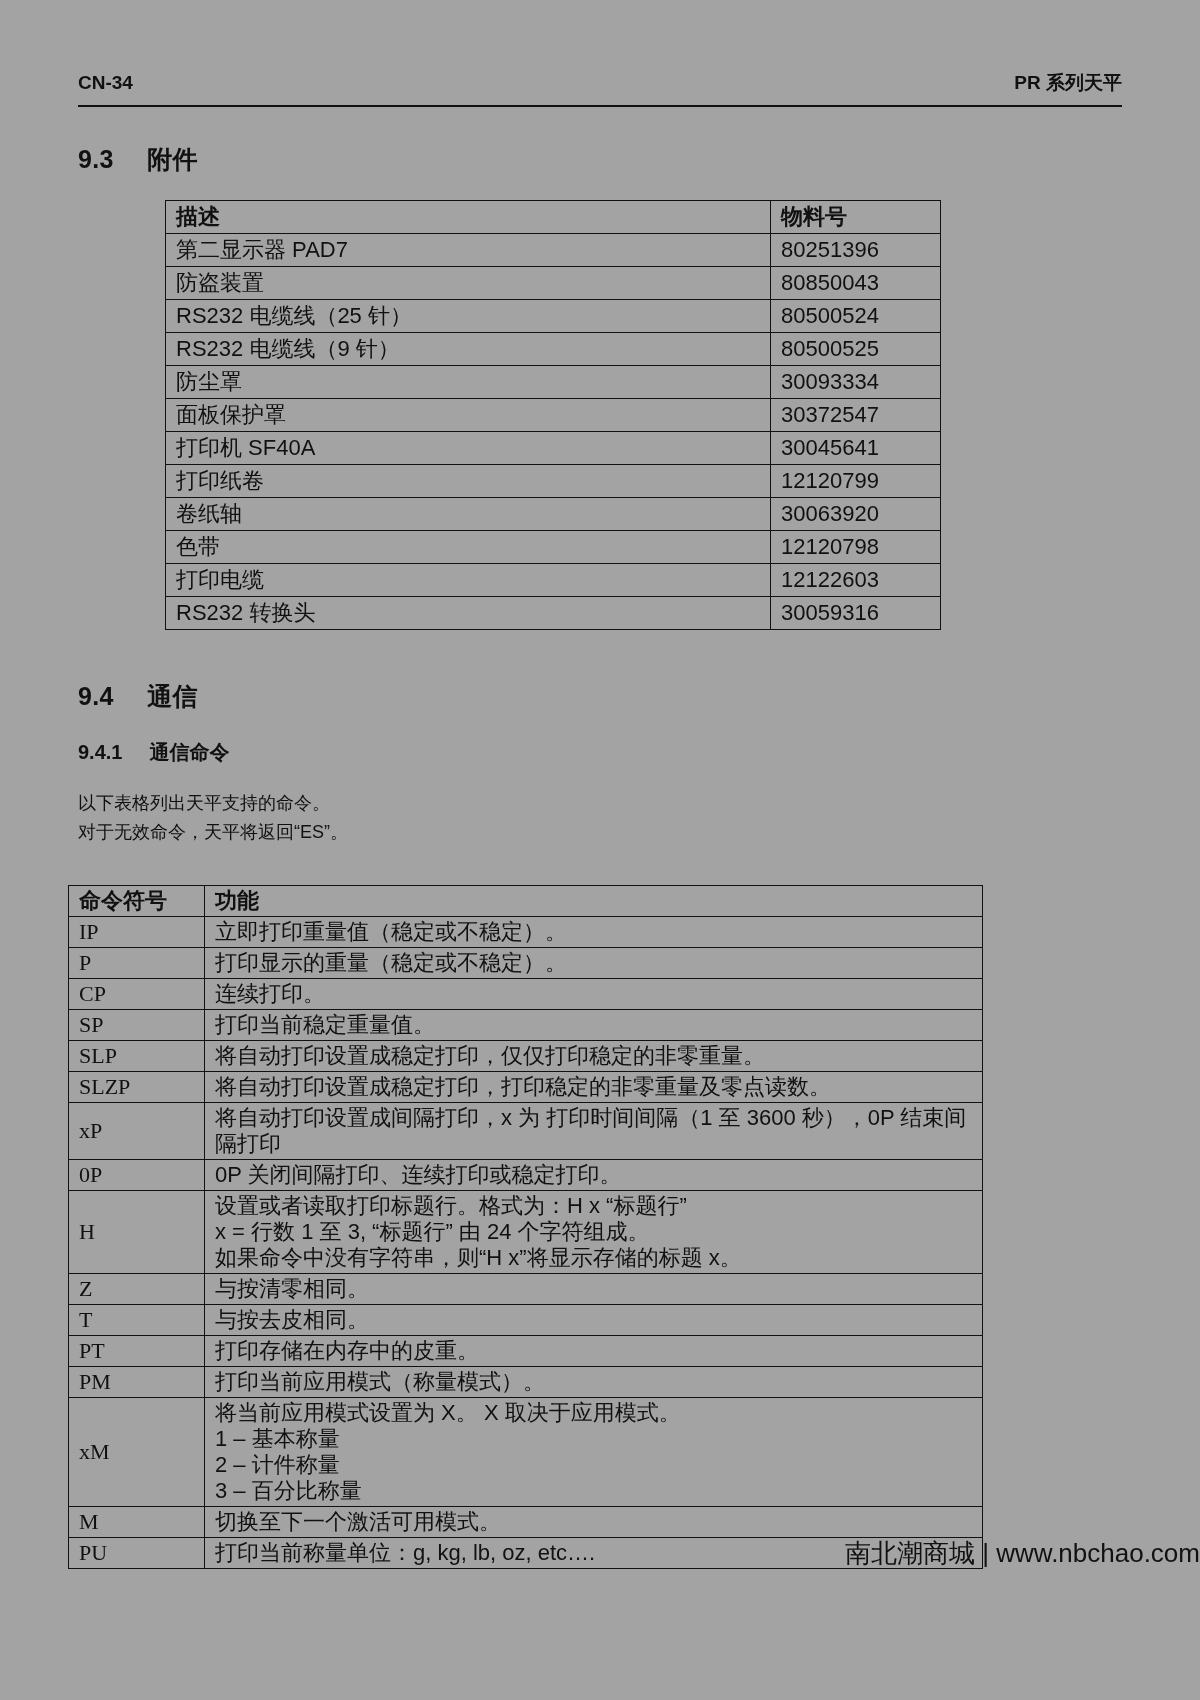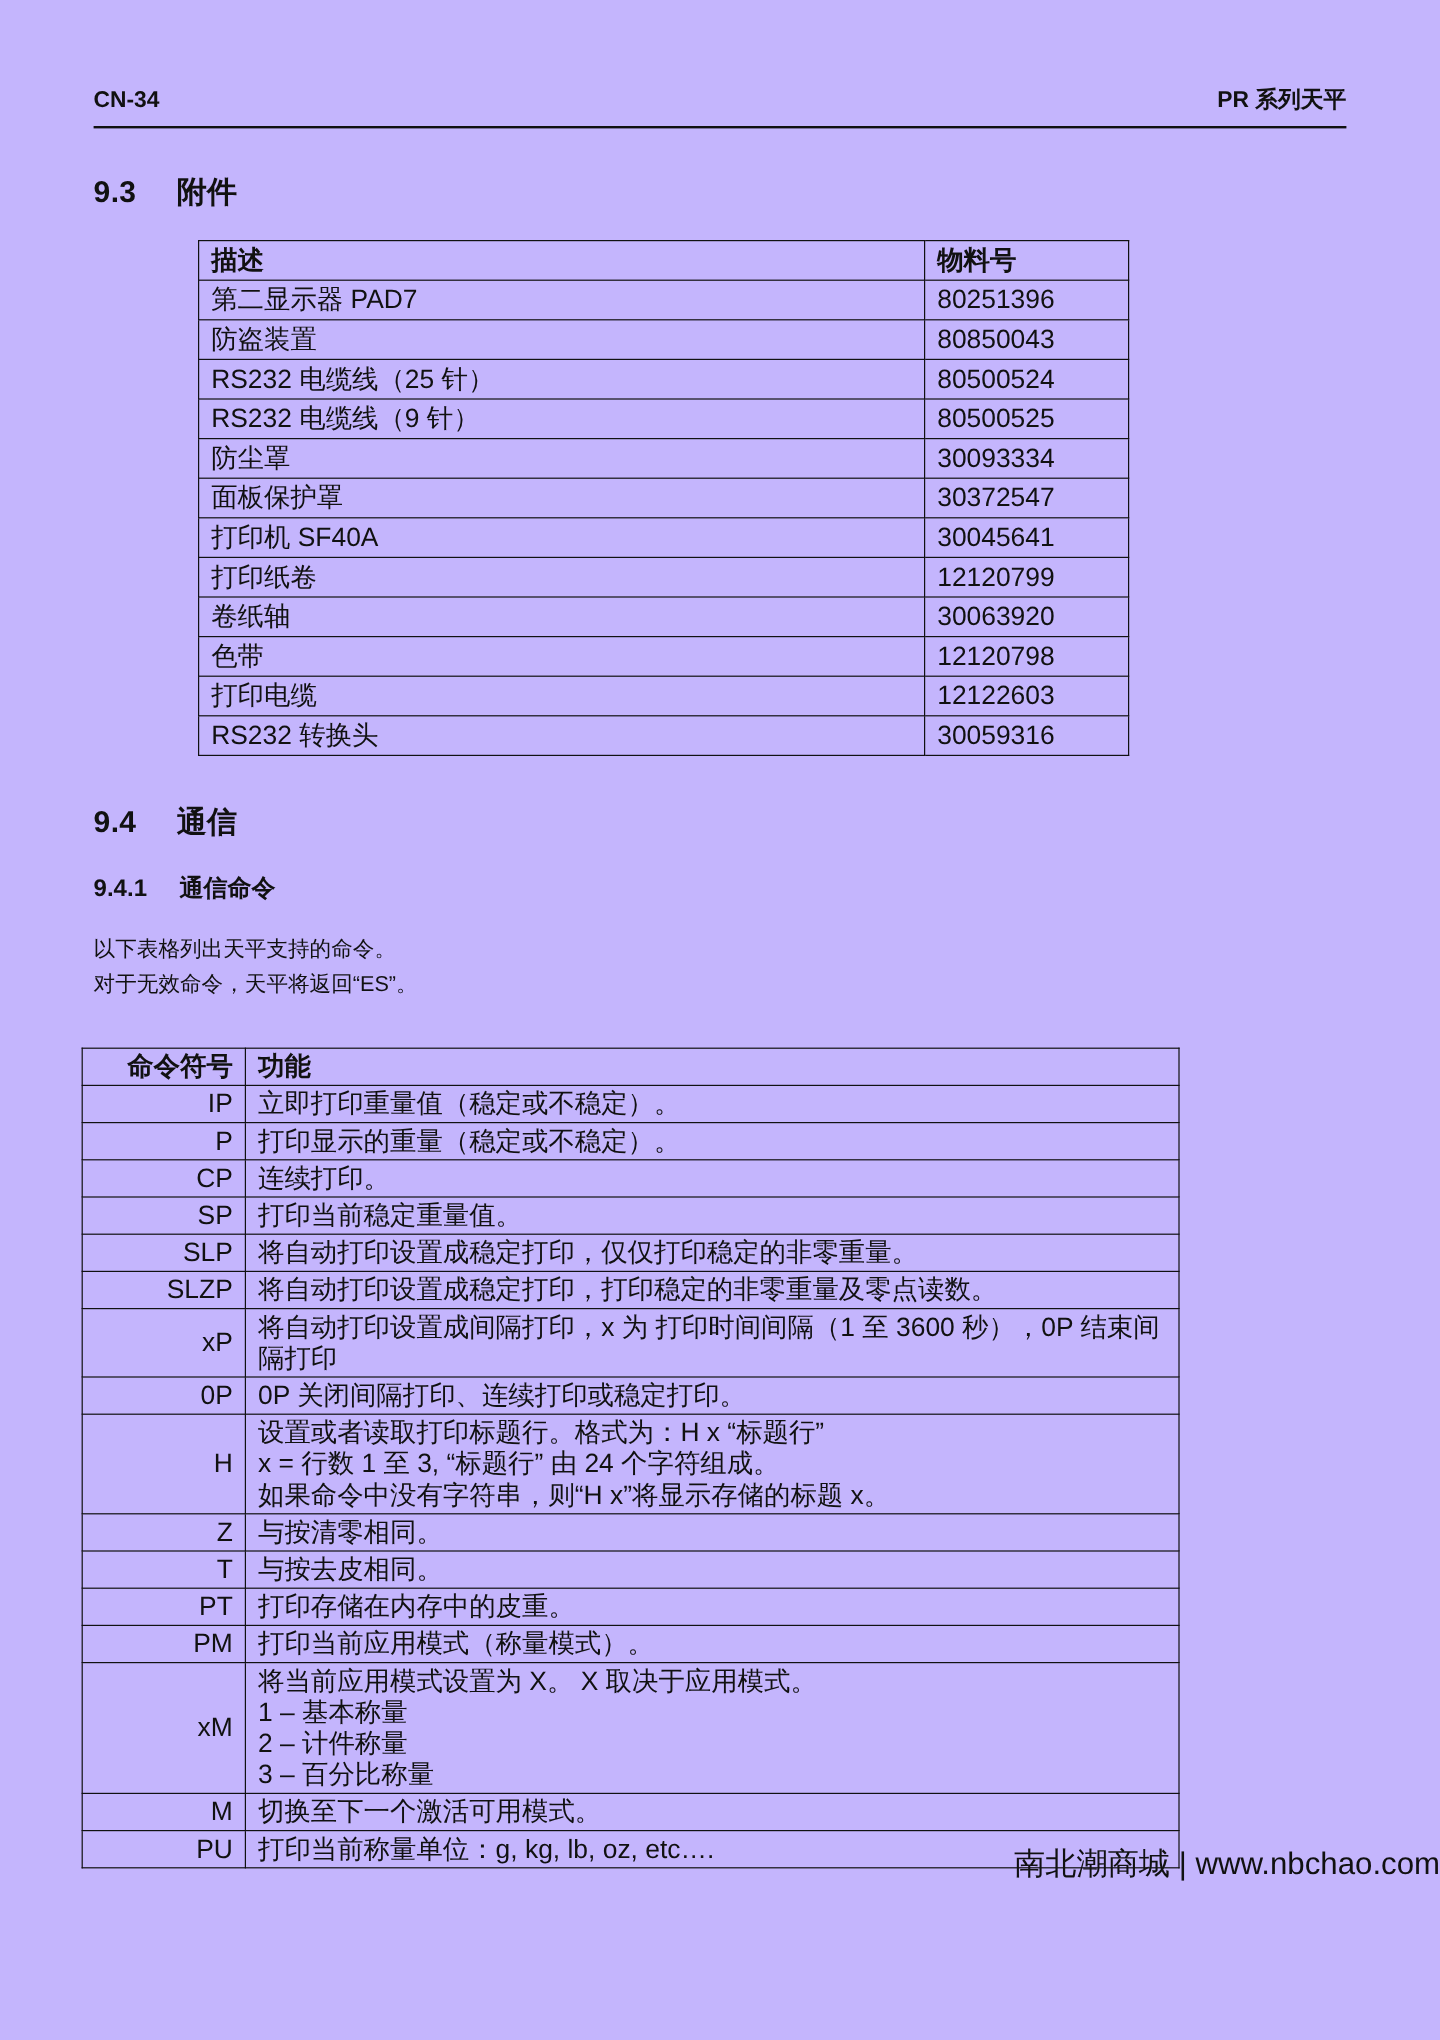--- a/index.html
+++ b/index.html
@@ -13,7 +13,7 @@
     position: relative;
     width: 1200px; height: 1700px;
     padding: 70px 78px 0 78px;
-    background: #c4b5fd;
+    background: #a3a3a3;
     overflow: hidden;
   }
   .page-header {

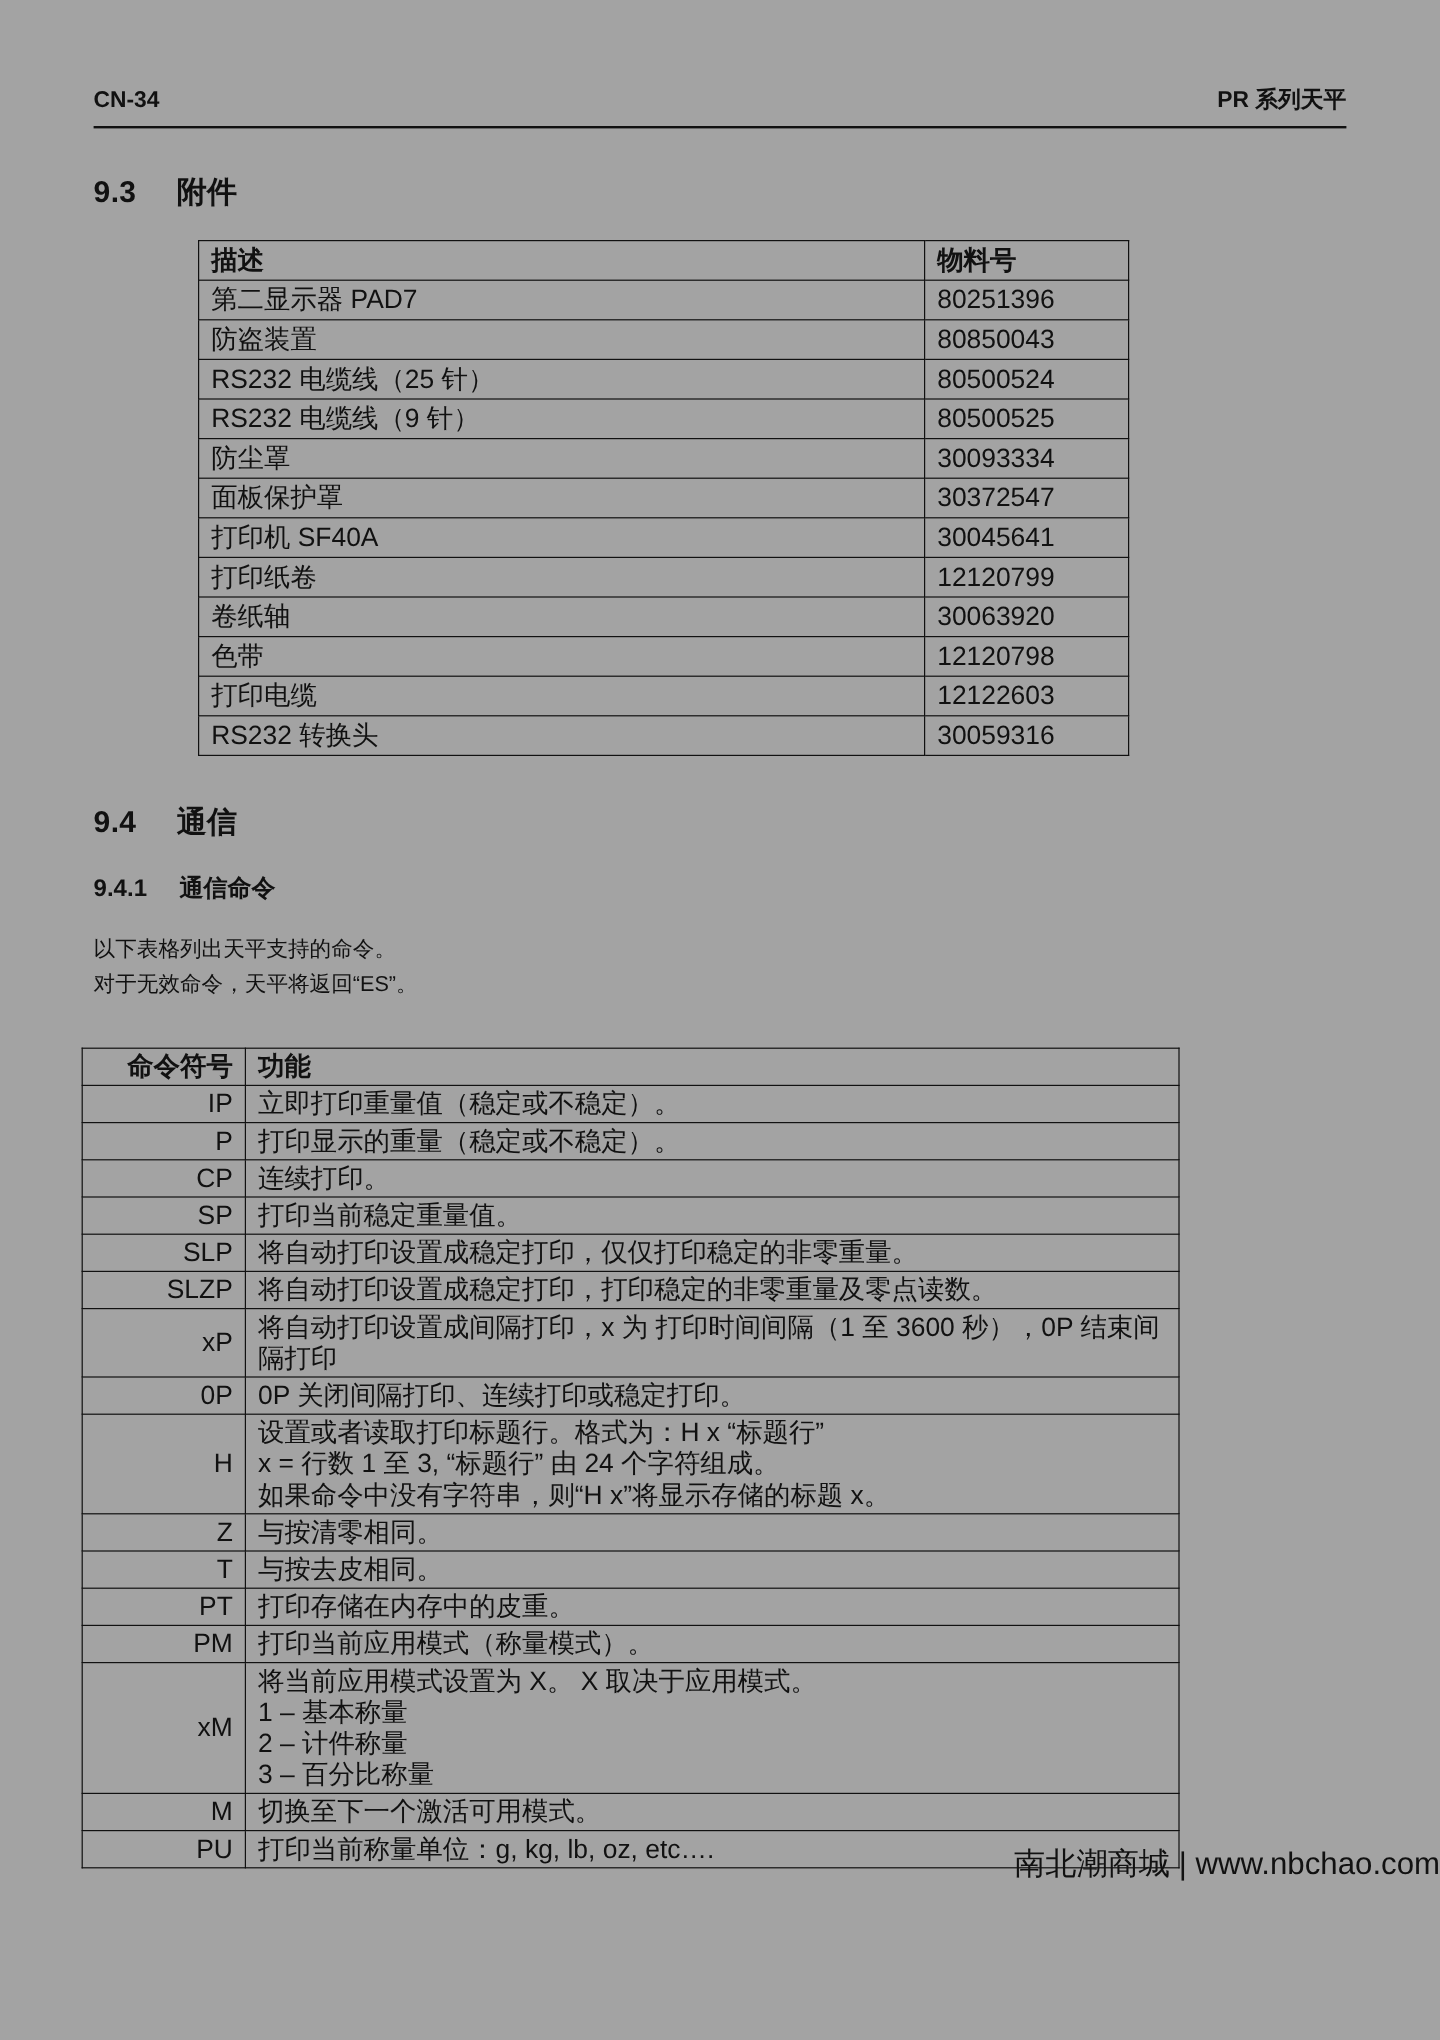--- a/index.html
+++ b/index.html
@@ -32,7 +32,7 @@
   }
   h2.section .num { display: inline-block; min-width: 62px; }
   .sec-93 { margin-top: 36px; }
-  .sec-94 { margin-top: 38px; }
+  .sec-94 { margin-top: 50px; }
   h3.subsection {
     margin-top: 26px;
     font-size: 20px;

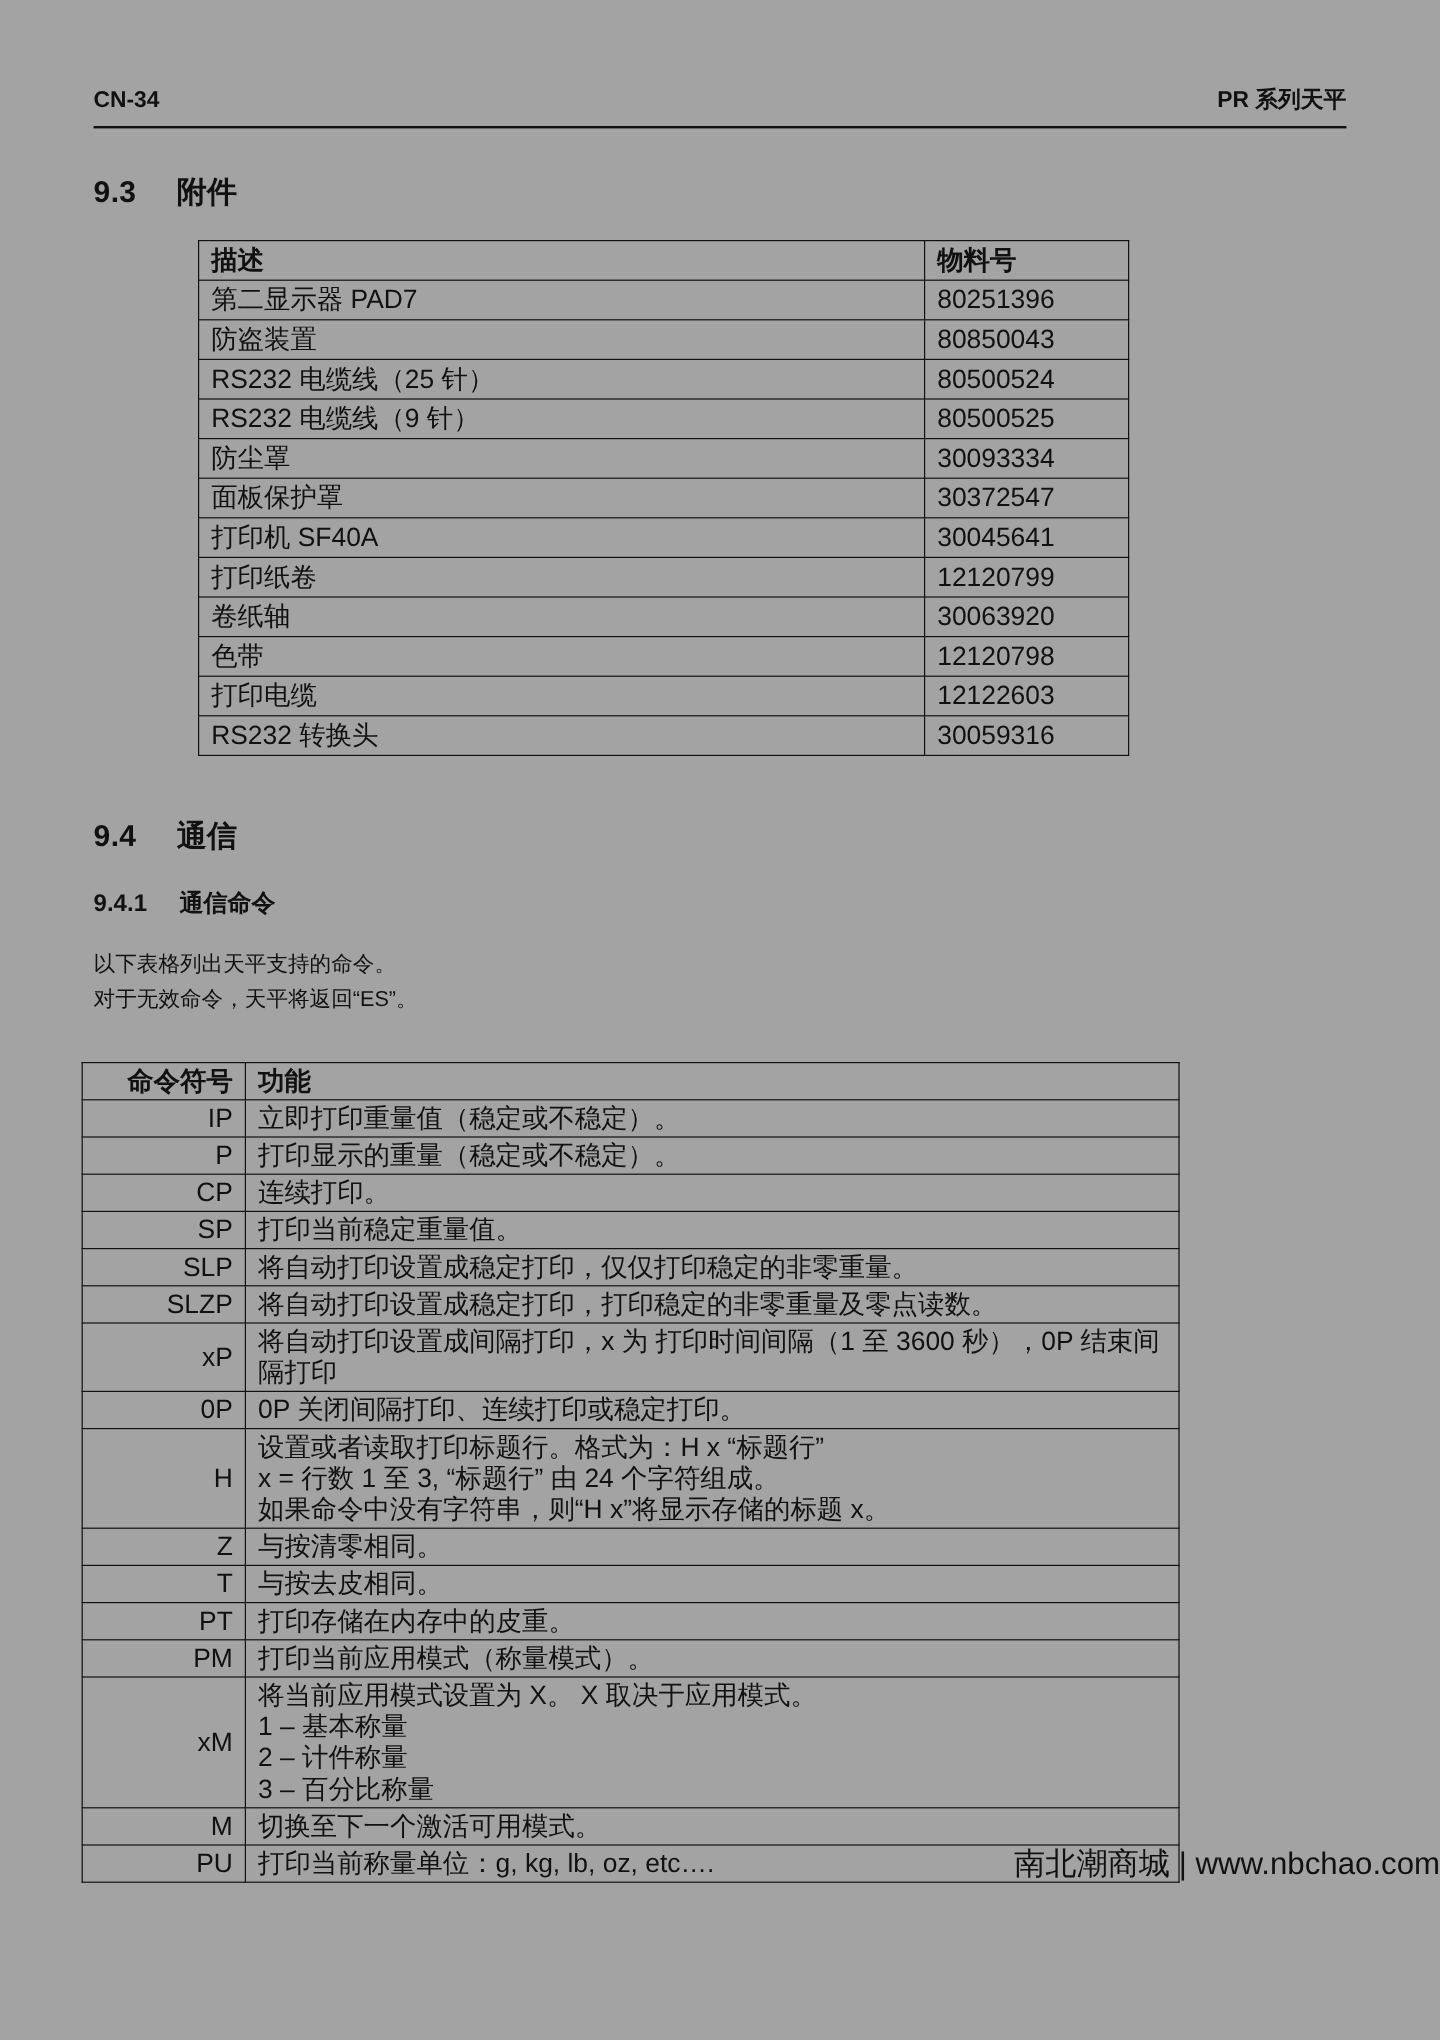--- a/index.html
+++ b/index.html
@@ -55,7 +55,7 @@
   .commands th, .commands td { padding: 2px 10px; min-height: 28px; line-height: 26px; }
   .commands .col-cmd { width: 136px; }
   .commands .col-func { width: 778px; }
-  .commands td.cmd, .commands th.cmd { text-align: right; }
+  .commands td.cmd, .commands th.cmd { text-align: left; font-family: Liberation Serif, serif; }
   .commands td.func { white-space: pre-line; }
 
   .page-footer {

